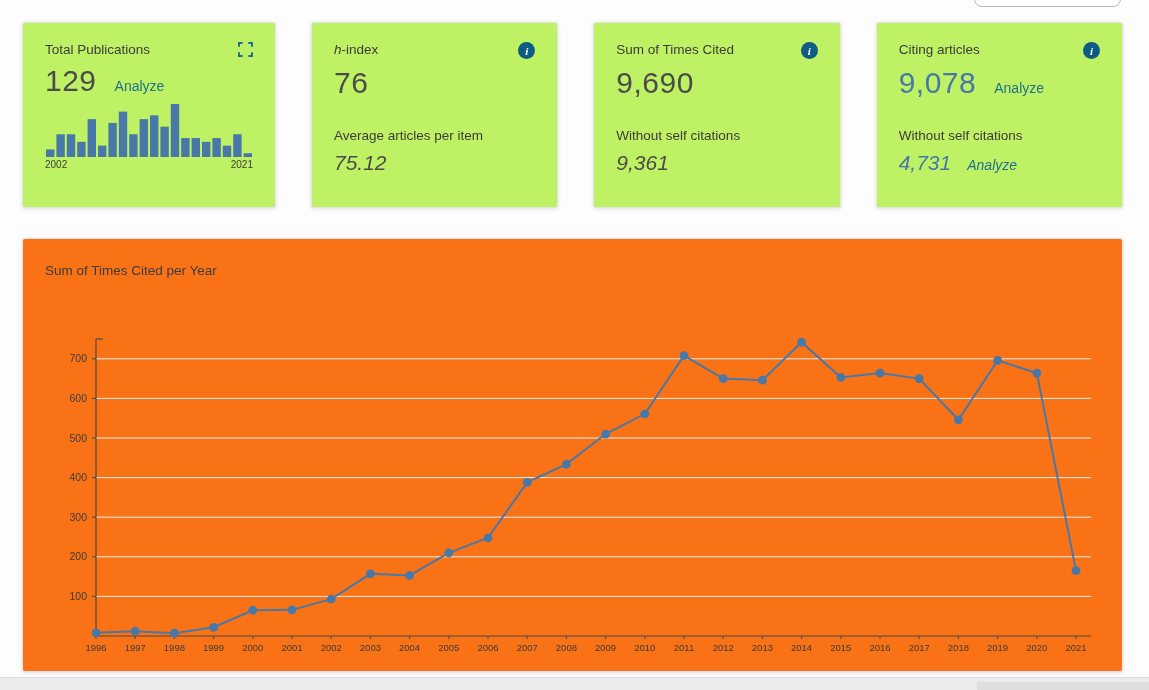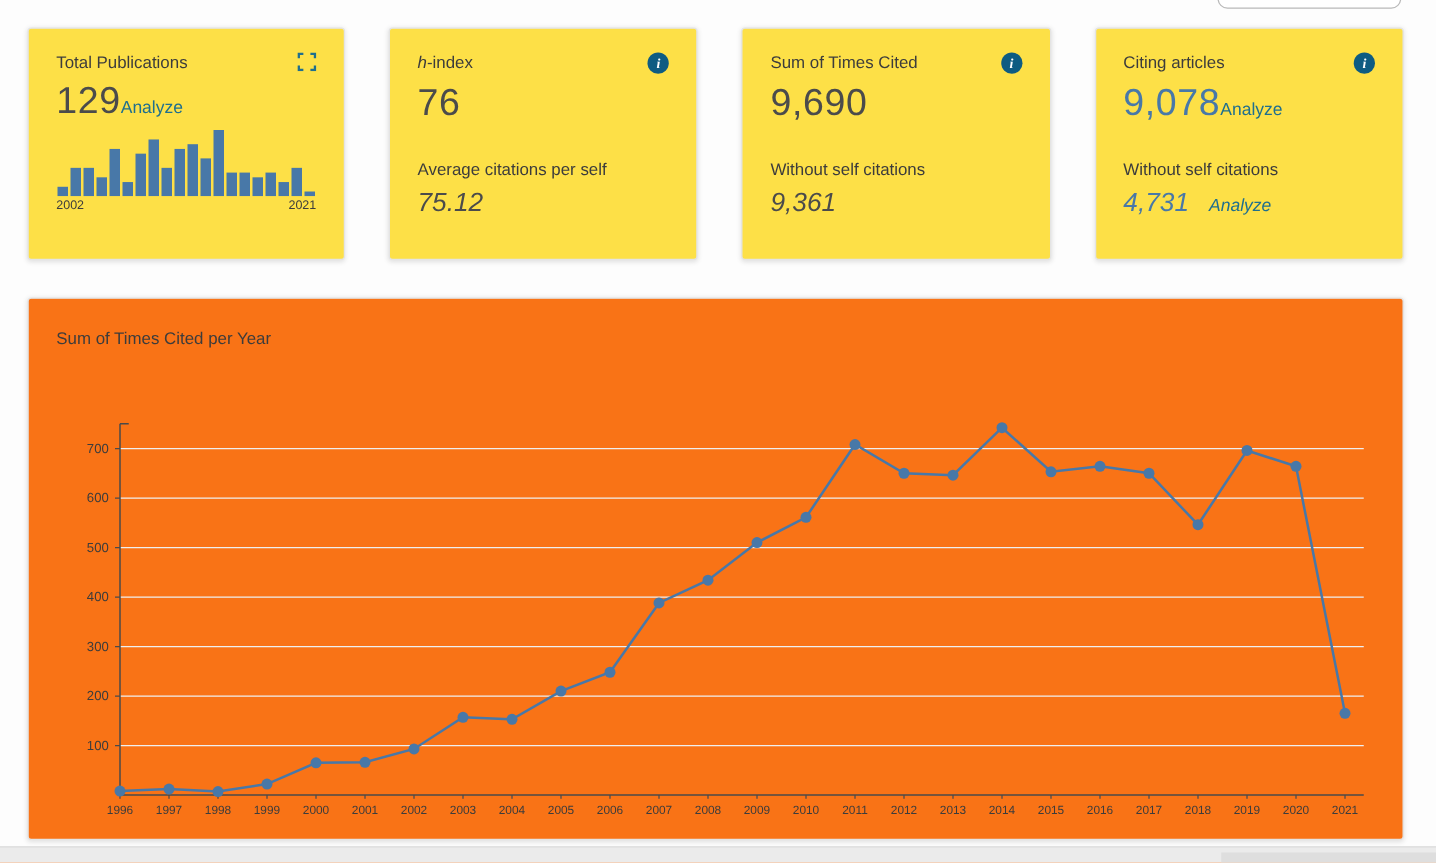--- a/index.html
+++ b/index.html
@@ -21,7 +21,7 @@
     display: flex; gap: 35px;
   }
   .card {
-    background: #fde047; border: 1px solid #e4e4e4; border-radius: 3px;
+    background: #bef264; border: 1px solid #e4e4e4; border-radius: 3px;
     box-shadow: 0 1px 4px rgba(0,0,0,.12);
     height: 186px; flex: 1 1 0; padding: 19px 22px; position: relative;
   }

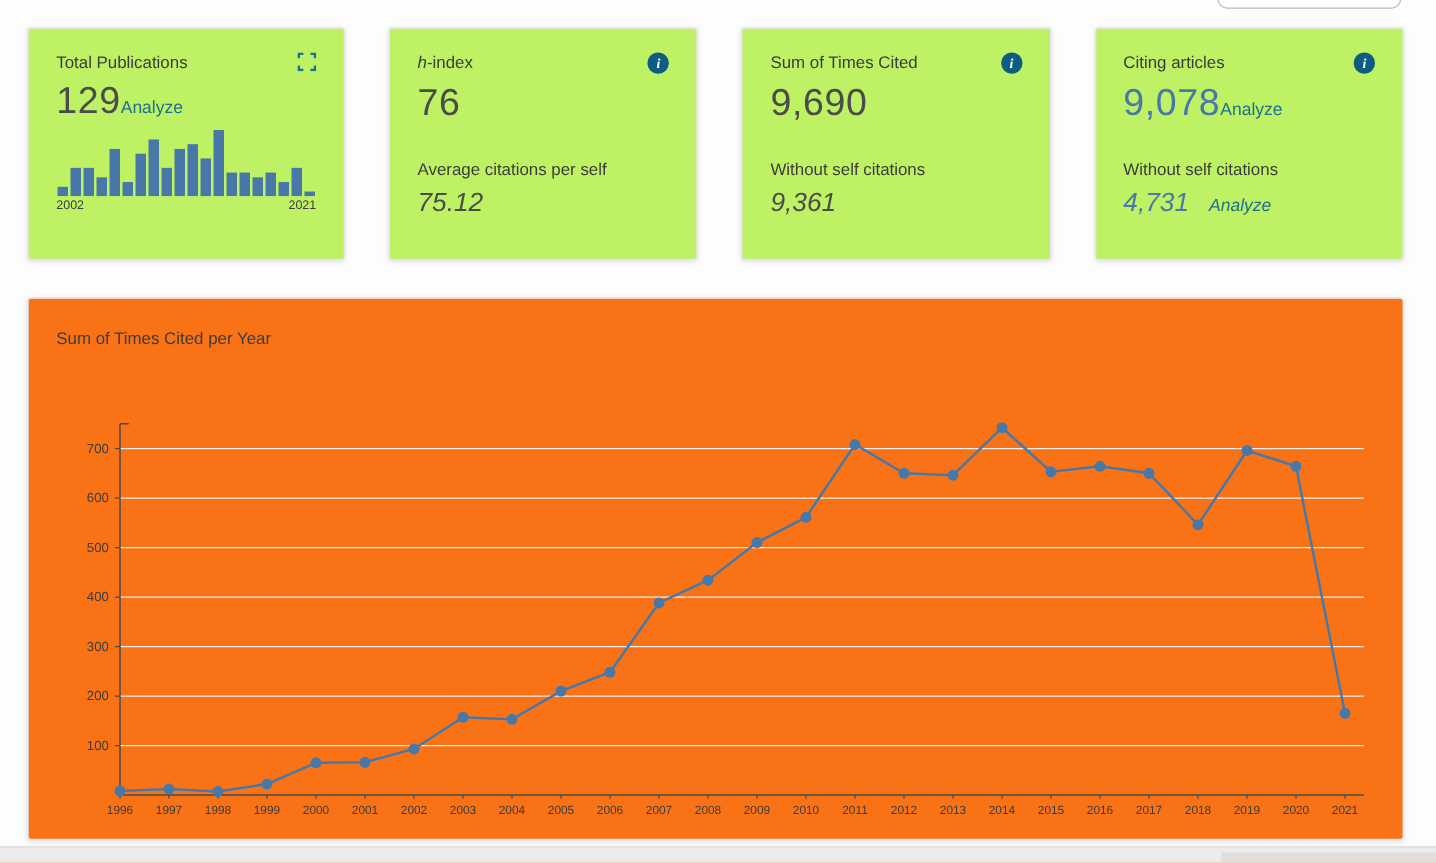--- a/index.html
+++ b/index.html
@@ -35,7 +35,7 @@
     font-size: 11px; cursor: pointer; flex: 0 0 auto;
   }
   .expand-icon { cursor: pointer; line-height: 0; }
-  .value-row { display: flex; align-items: baseline; }
+  .value-row { display: flex; align-items: baseline; gap: 18px; }
   .big-value { font-size: 30px; color: #4b4b4b; letter-spacing: .5px; }
   .big-value.blue { color: #4878a8; }
   .analyze { font-size: 14px; color: #1f6f8e; text-decoration: none; cursor: pointer; }

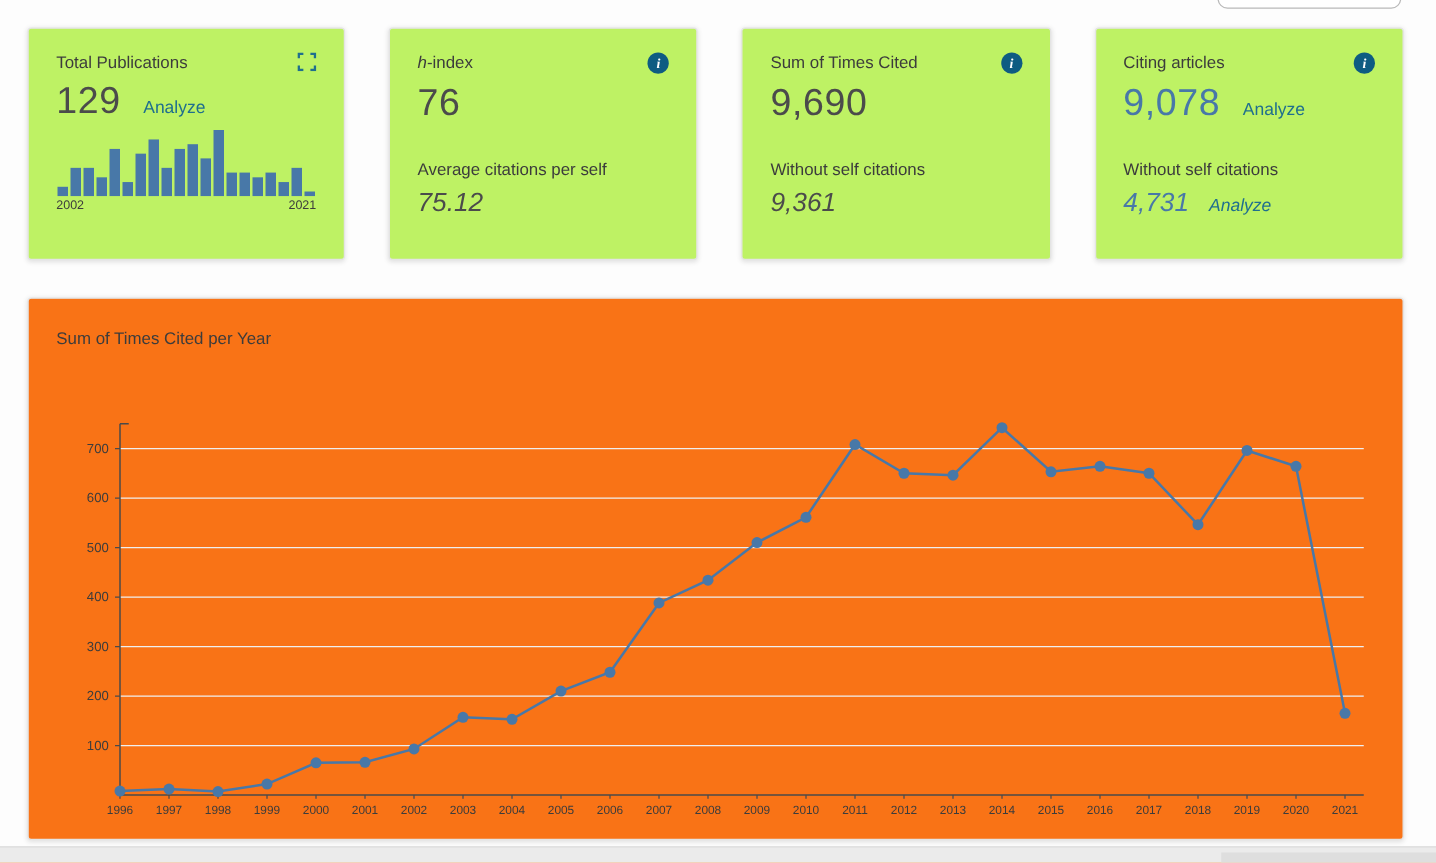--- a/index.html
+++ b/index.html
@@ -117,7 +117,7 @@
     <div class="value-row">
       <span class="big-value">76</span>
     </div>
-    <div class="sec-label">Average citations per self</div>
+    <div class="sec-label">Average articles per item</div>
     <div class="sec-value-row">
       <span class="sec-value">75.12</span>
     </div>

